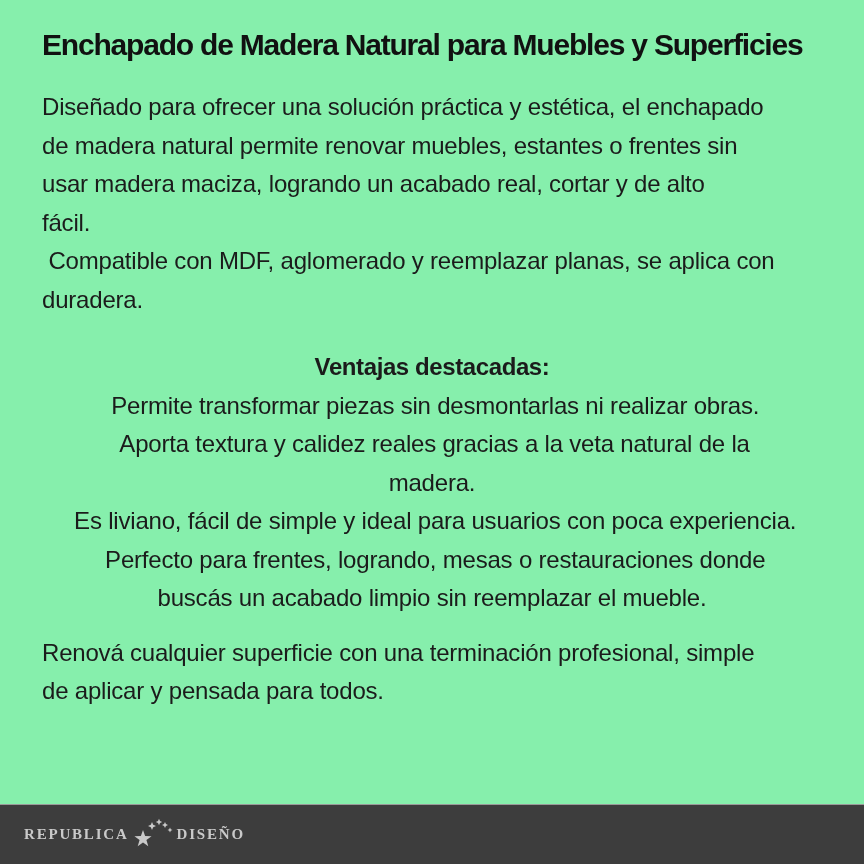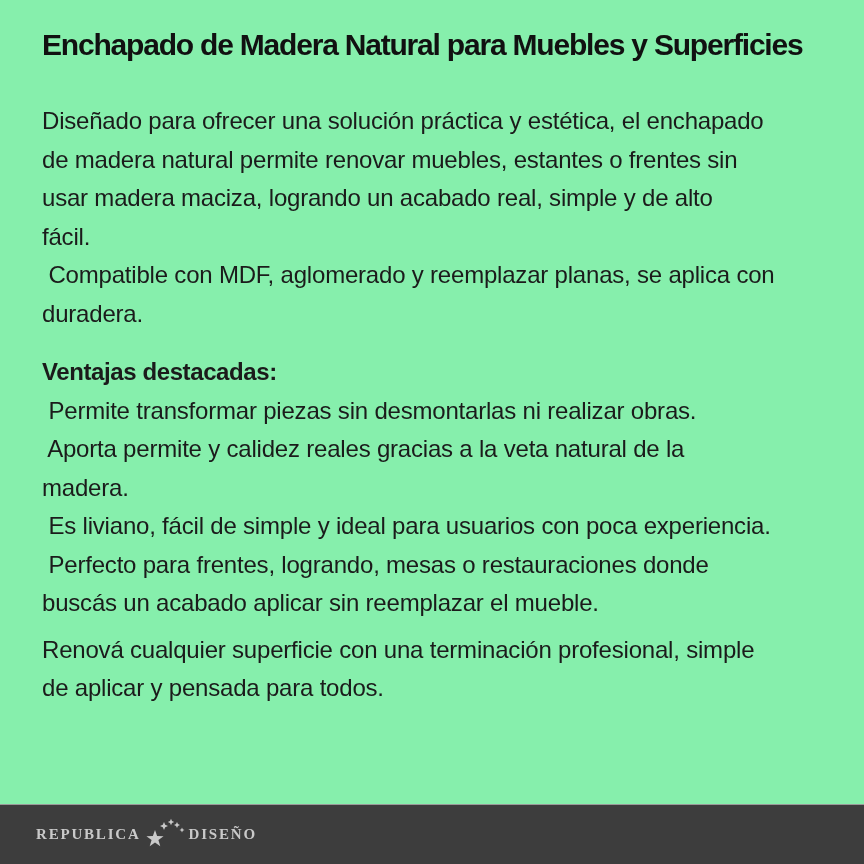--- a/index.html
+++ b/index.html
@@ -22,7 +22,7 @@
     color: #111111;
     white-space: pre;
   }
-  .para { margin-top: 37px; }
+  .para { margin-top: 23px; }
   .section { margin-top: 20px; }
   .closing { margin-top: 8px; }
   .line {

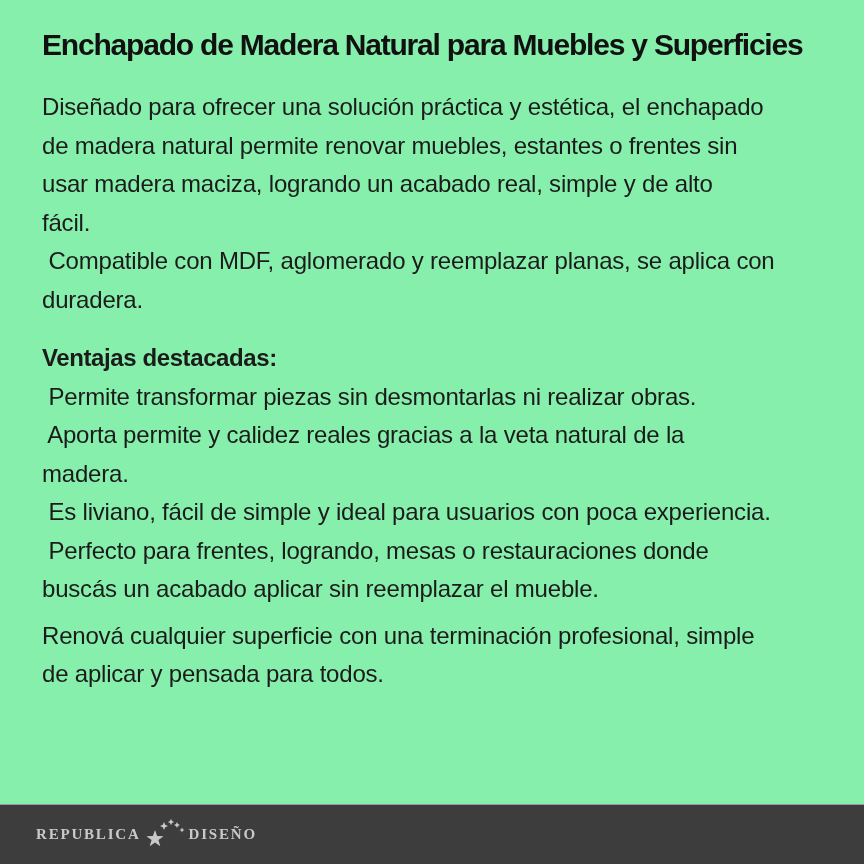--- a/index.html
+++ b/index.html
@@ -75,7 +75,7 @@
     <div class="para">
         <div class="line">Diseñado para ofrecer una solución práctica y estética, el enchapado</div>
         <div class="line">de madera natural permite renovar muebles, estantes o frentes sin</div>
-        <div class="line">usar madera maciza, logrando un acabado real, simple y de alto</div>
+        <div class="line">usar madera maciza, logrando un acabado real, cortar y de alto</div>
         <div class="line">fácil.</div>
         <div class="line"> Compatible con MDF, aglomerado y reemplazar planas, se aplica con</div>
         <div class="line">duradera.</div>

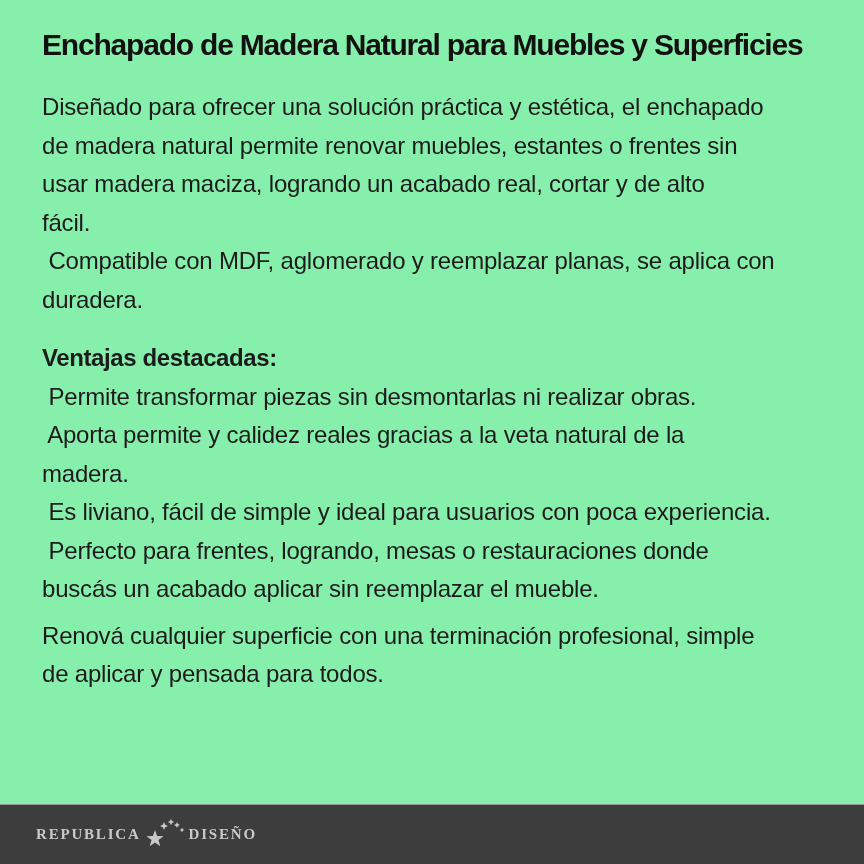--- a/index.html
+++ b/index.html
@@ -23,7 +23,7 @@
     white-space: pre;
   }
   .para { margin-top: 23px; }
-  .section { margin-top: 20px; }
+  .section { margin-top: 29px; text-align: center; }
   .closing { margin-top: 8px; }
   .line {
     font-size: 24px;

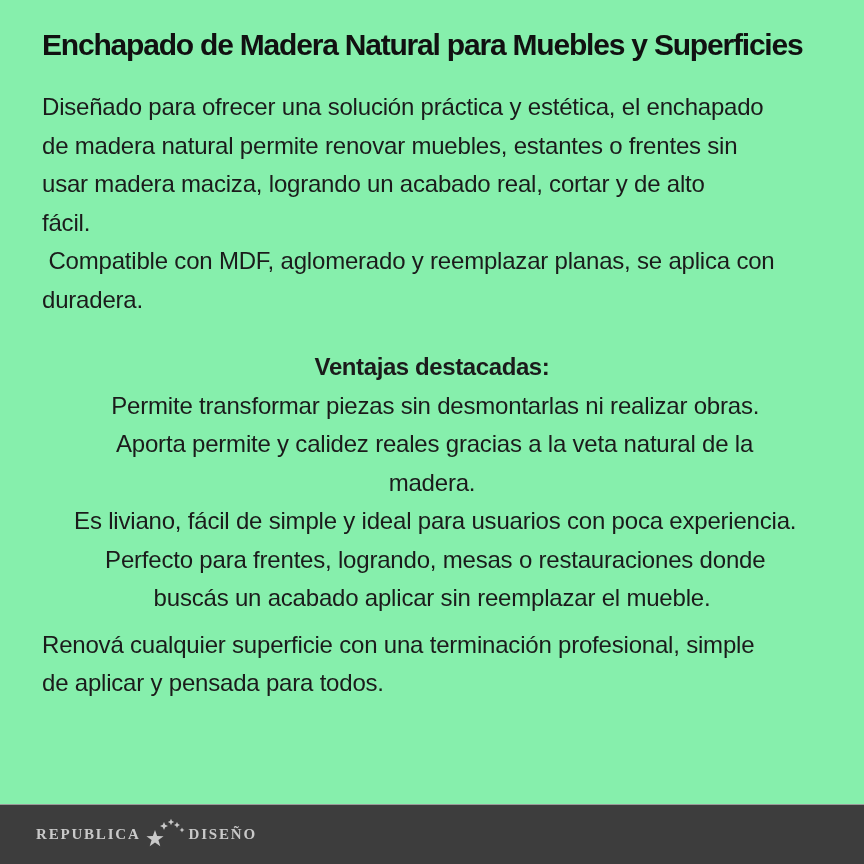--- a/index.html
+++ b/index.html
@@ -85,7 +85,7 @@
       <div class="heading">Ventajas destacadas:</div>
       <div>
           <div class="line"> Permite transformar piezas sin desmontarlas ni realizar obras.</div>
-          <div class="line"> Aporta permite y calidez reales gracias a la veta natural de la</div>
+          <div class="line"> Aporta textura y calidez reales gracias a la veta natural de la</div>
           <div class="line">madera.</div>
           <div class="line"> Es liviano, fácil de simple y ideal para usuarios con poca experiencia.</div>
           <div class="line"> Perfecto para frentes, logrando, mesas o restauraciones donde</div>

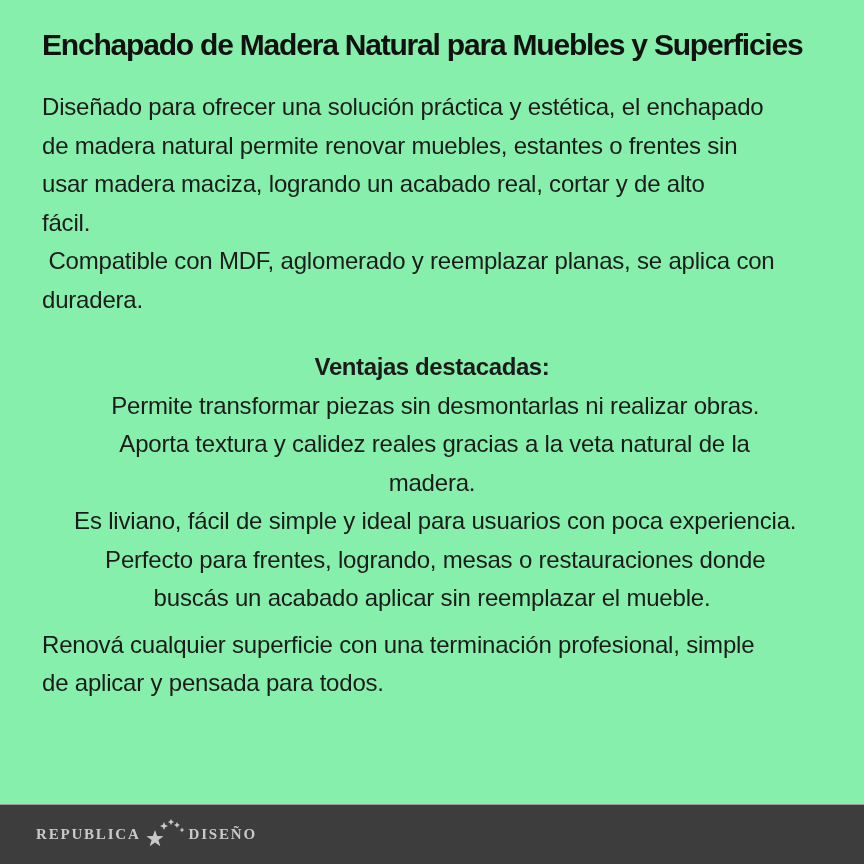--- a/index.html
+++ b/index.html
@@ -89,7 +89,7 @@
           <div class="line">madera.</div>
           <div class="line"> Es liviano, fácil de simple y ideal para usuarios con poca experiencia.</div>
           <div class="line"> Perfecto para frentes, logrando, mesas o restauraciones donde</div>
-          <div class="line">buscás un acabado aplicar sin reemplazar el mueble.</div>
+          <div class="line">buscás un acabado limpio sin reemplazar el mueble.</div>
         </div>
     </div>
 

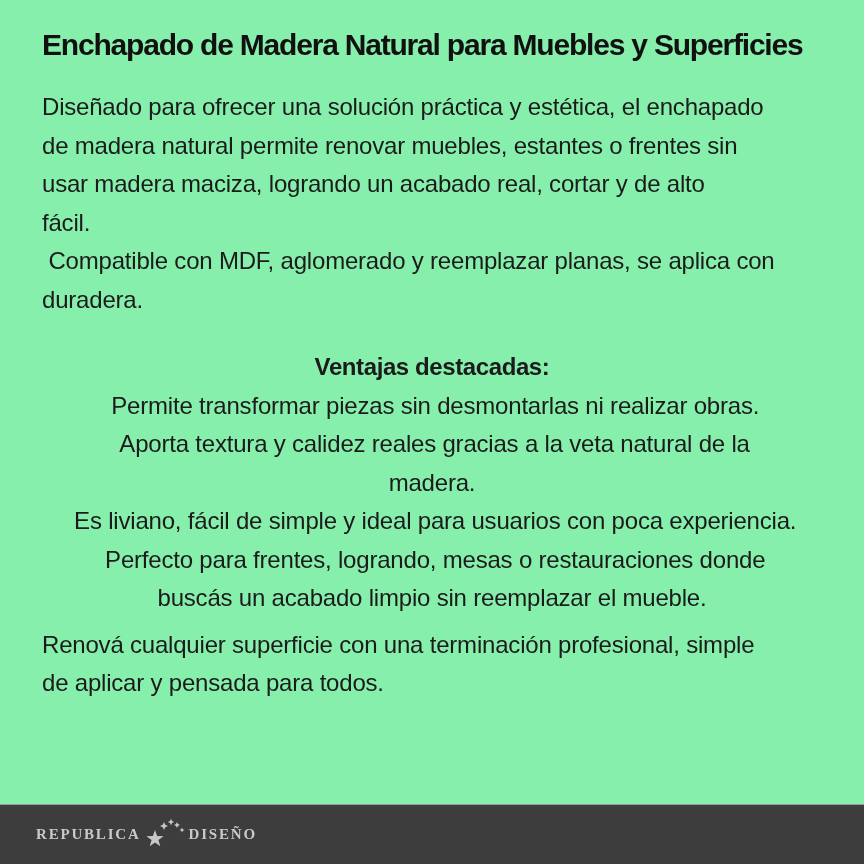--- a/index.html
+++ b/index.html
@@ -24,7 +24,7 @@
   }
   .para { margin-top: 23px; }
   .section { margin-top: 29px; text-align: center; }
-  .closing { margin-top: 8px; }
+  .closing { margin-top: 16px; }
   .line {
     font-size: 24px;
     line-height: 38.5px;

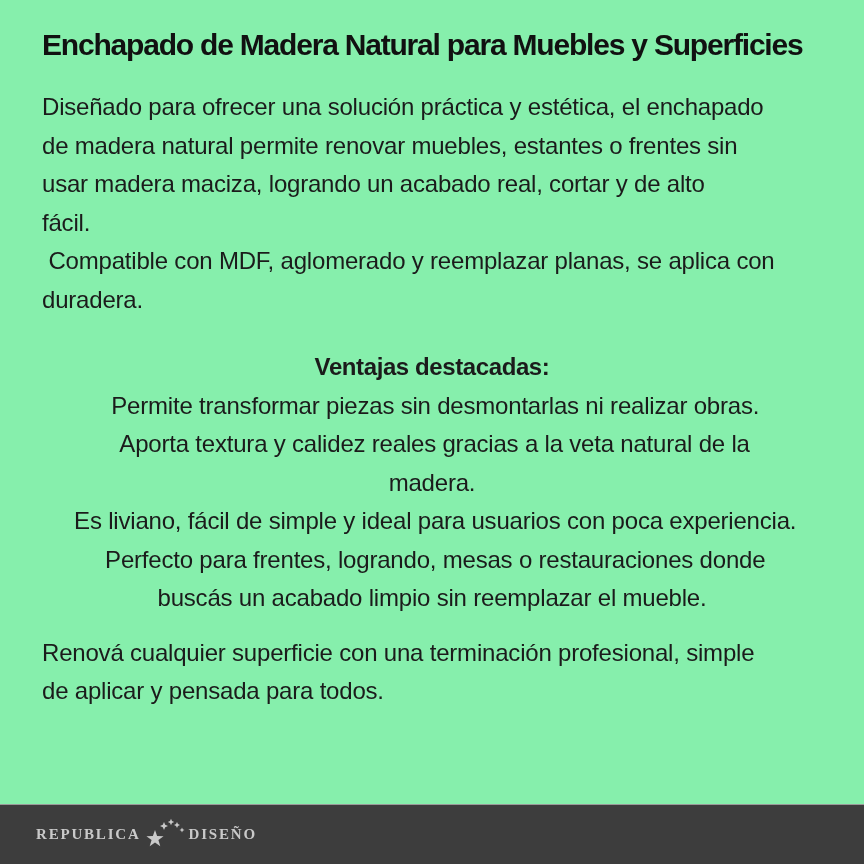--- a/index.html
+++ b/index.html
@@ -49,7 +49,7 @@
     border-top: 1px solid #9a9a9a;
     display: flex;
     align-items: center;
-    padding-left: 36px;
+    padding-left: 24px;
   }
   .logo {
     display: flex;

